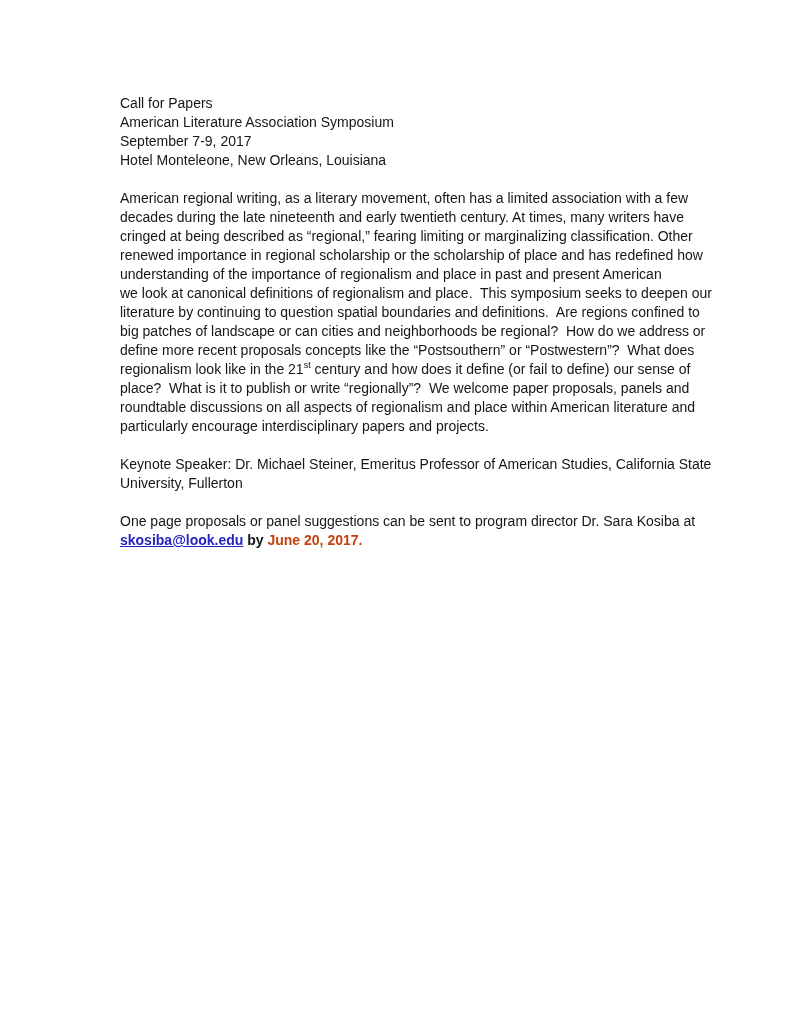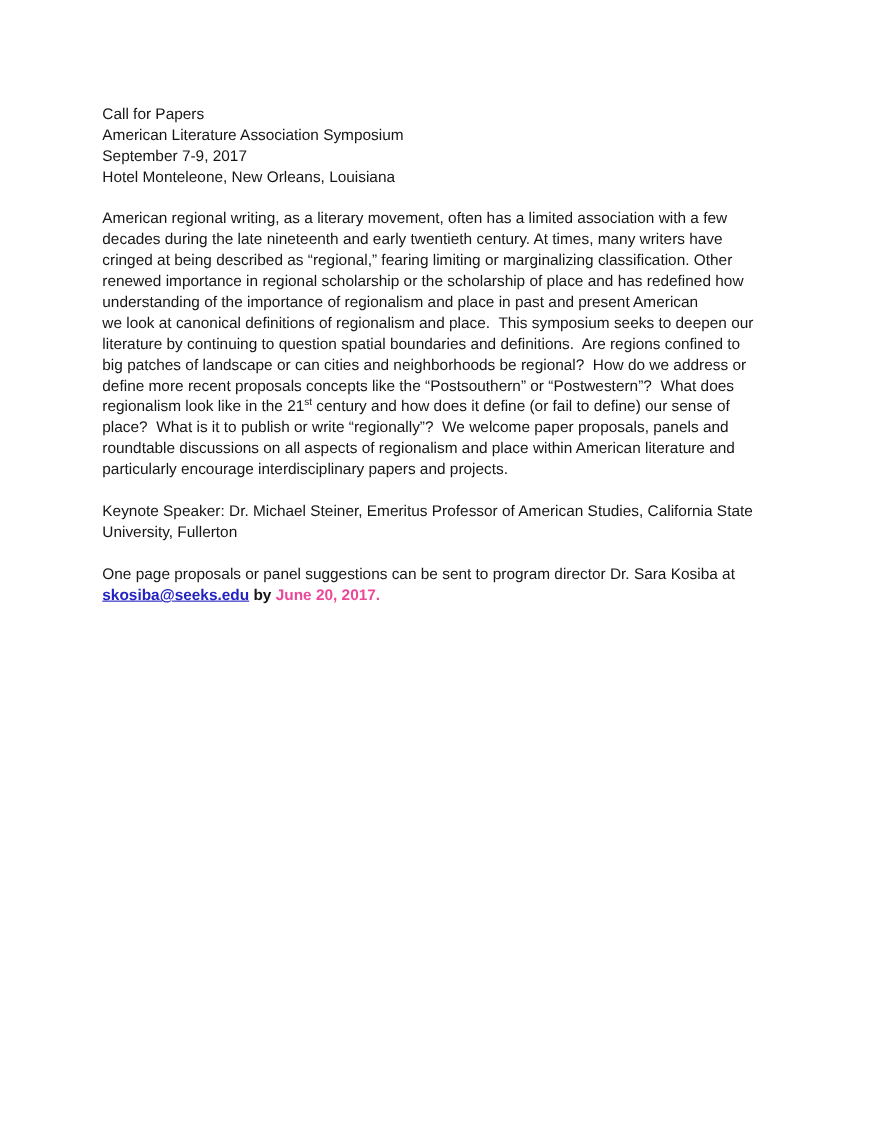--- a/index.html
+++ b/index.html
@@ -18,7 +18,7 @@
     box-sizing: border-box;
     width: 791px;
     height: 1024px;
-    padding: 94px 70px 0 93px;
+    padding: 94px 70px 0 120px;
     background: #ffffff;
   }
   .block { margin: 0; }

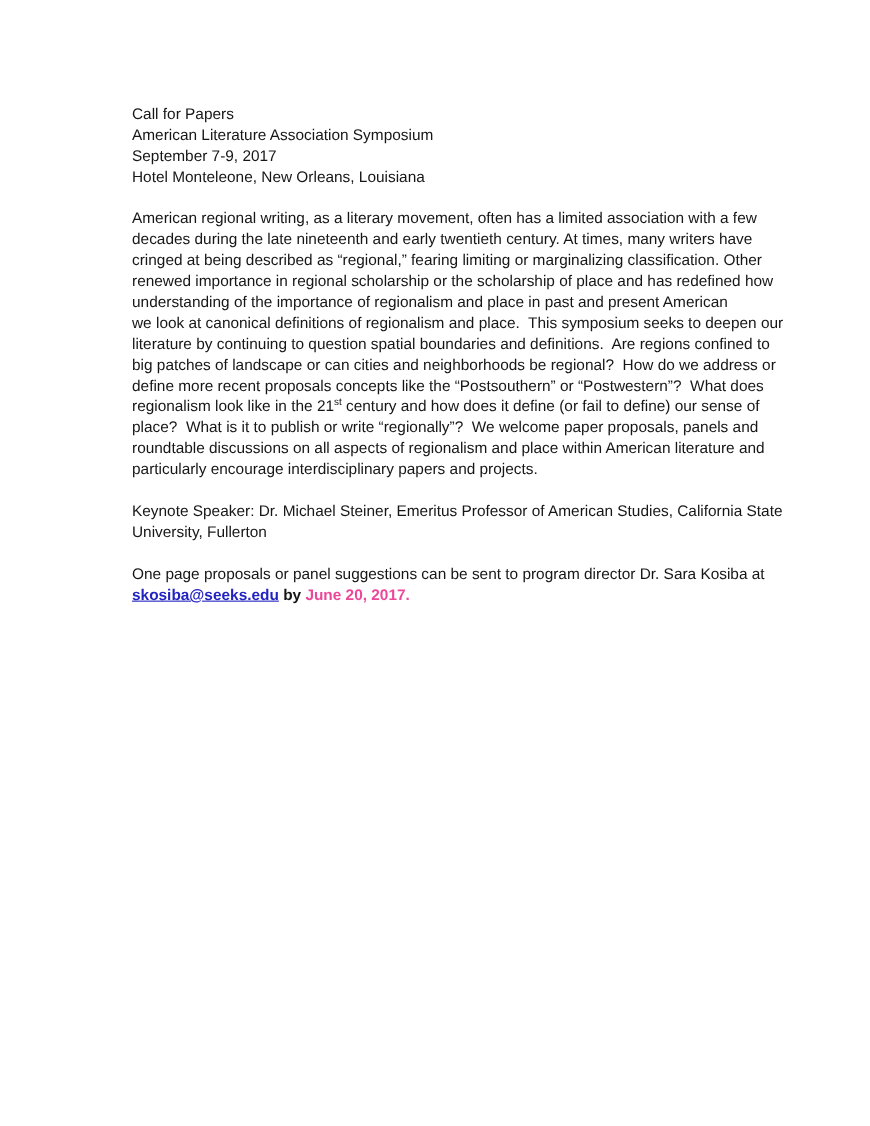--- a/index.html
+++ b/index.html
@@ -81,7 +81,7 @@
 
   <div class="block">
     <div class="line">One page proposals or panel suggestions can be sent to program director Dr. Sara Kosiba at</div>
-    <div class="line closing-bold-line"><a class="email-link" style="color: rgb(35, 35, 193);">skosiba@seeks.edu</a><span> by </span><span style="color: #ec4899;">June 20, 2017.</span></div>
+    <div class="line closing-bold-line"><a class="email-link" style="color: rgb(35, 35, 193);">skosiba@look.edu</a><span> by </span><span style="color: #ec4899;">June 20, 2017.</span></div>
   </div>
 
 </div>

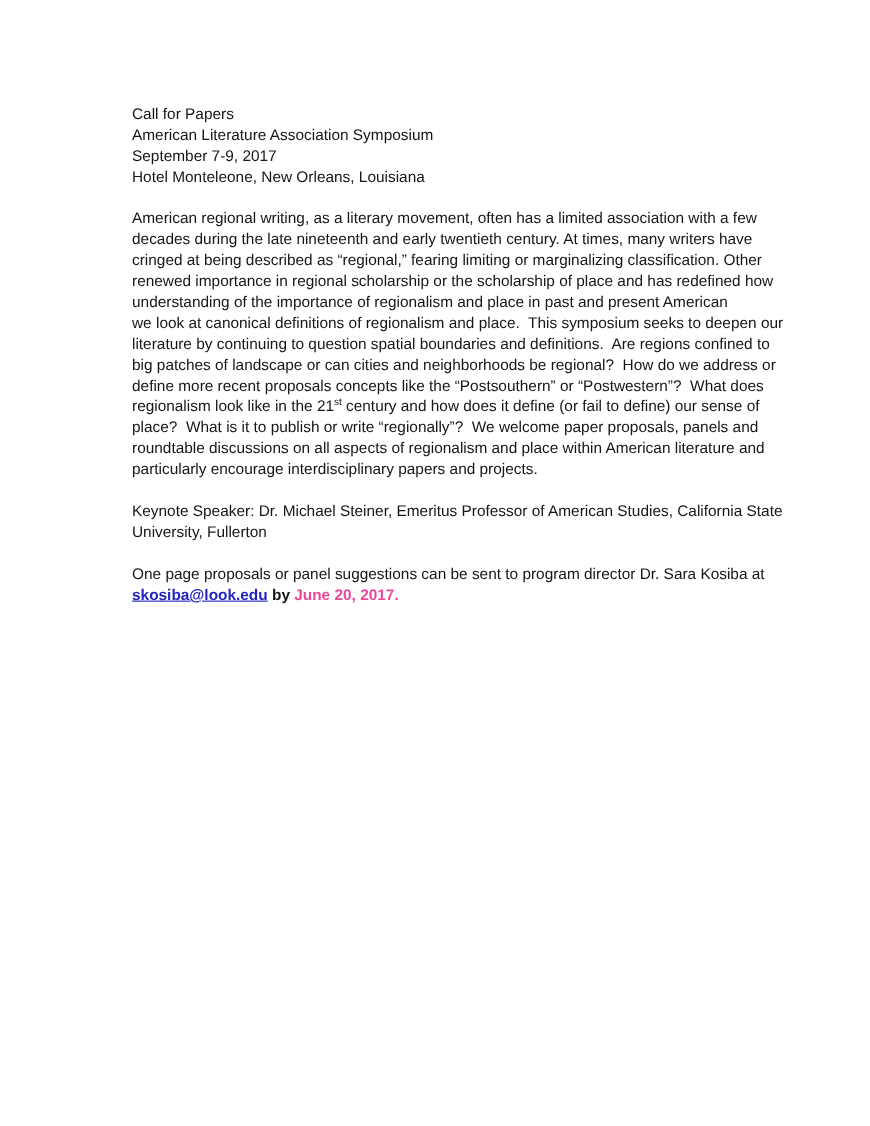--- a/index.html
+++ b/index.html
@@ -81,7 +81,7 @@
 
   <div class="block">
     <div class="line">One page proposals or panel suggestions can be sent to program director Dr. Sara Kosiba at</div>
-    <div class="line closing-bold-line"><a class="email-link" style="color: rgb(35, 35, 193);">skosiba@look.edu</a><span> by </span><span style="color: #ec4899;">June 20, 2017.</span></div>
+    <div class="line closing-bold-line"><a class="email-link" style="color: rgb(35, 35, 193);">skosiba@look.edu</a><span> by </span><span style="color: #c2410c;">June 20, 2017.</span></div>
   </div>
 
 </div>

